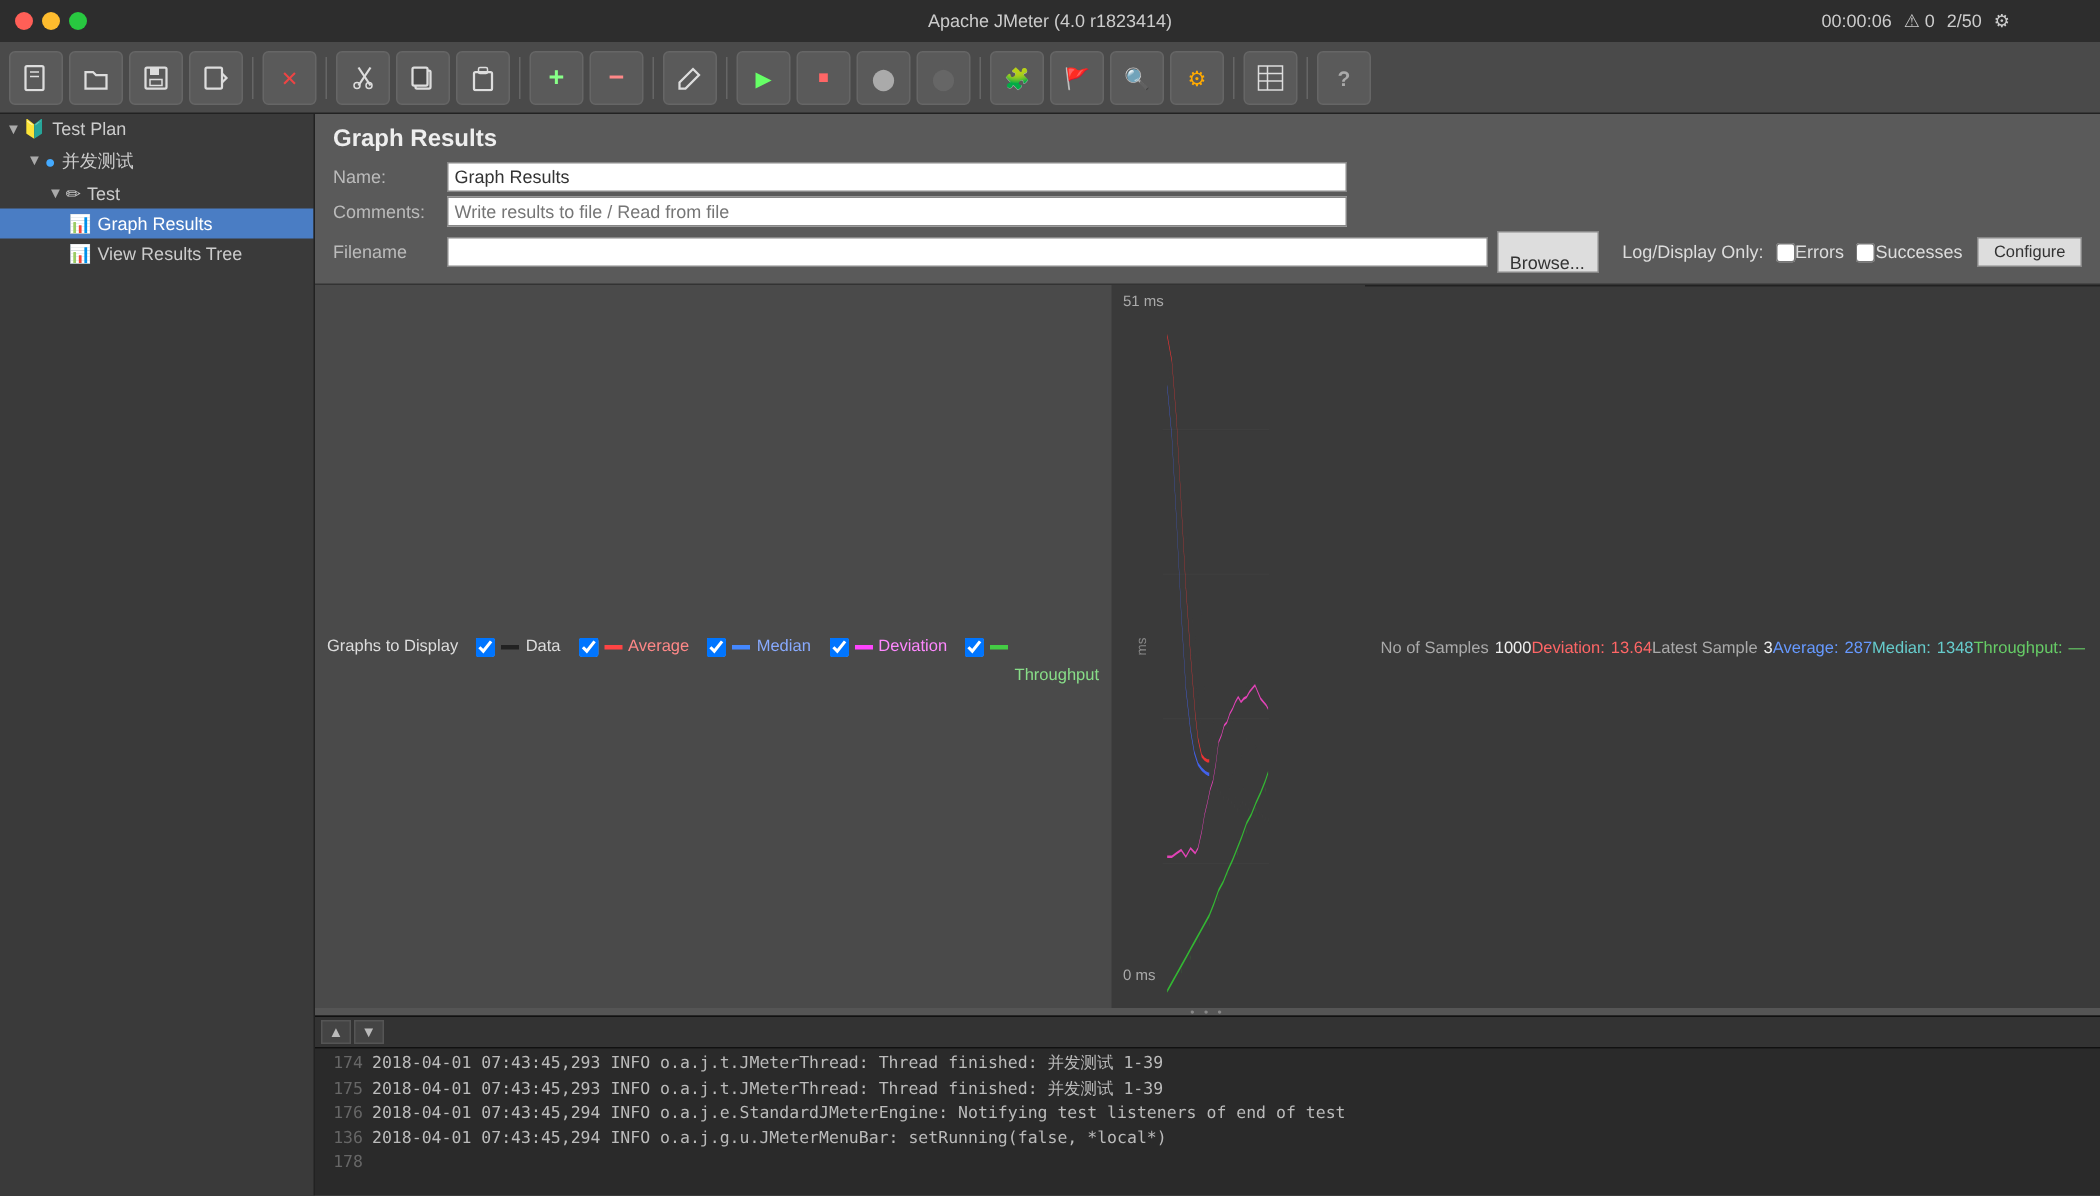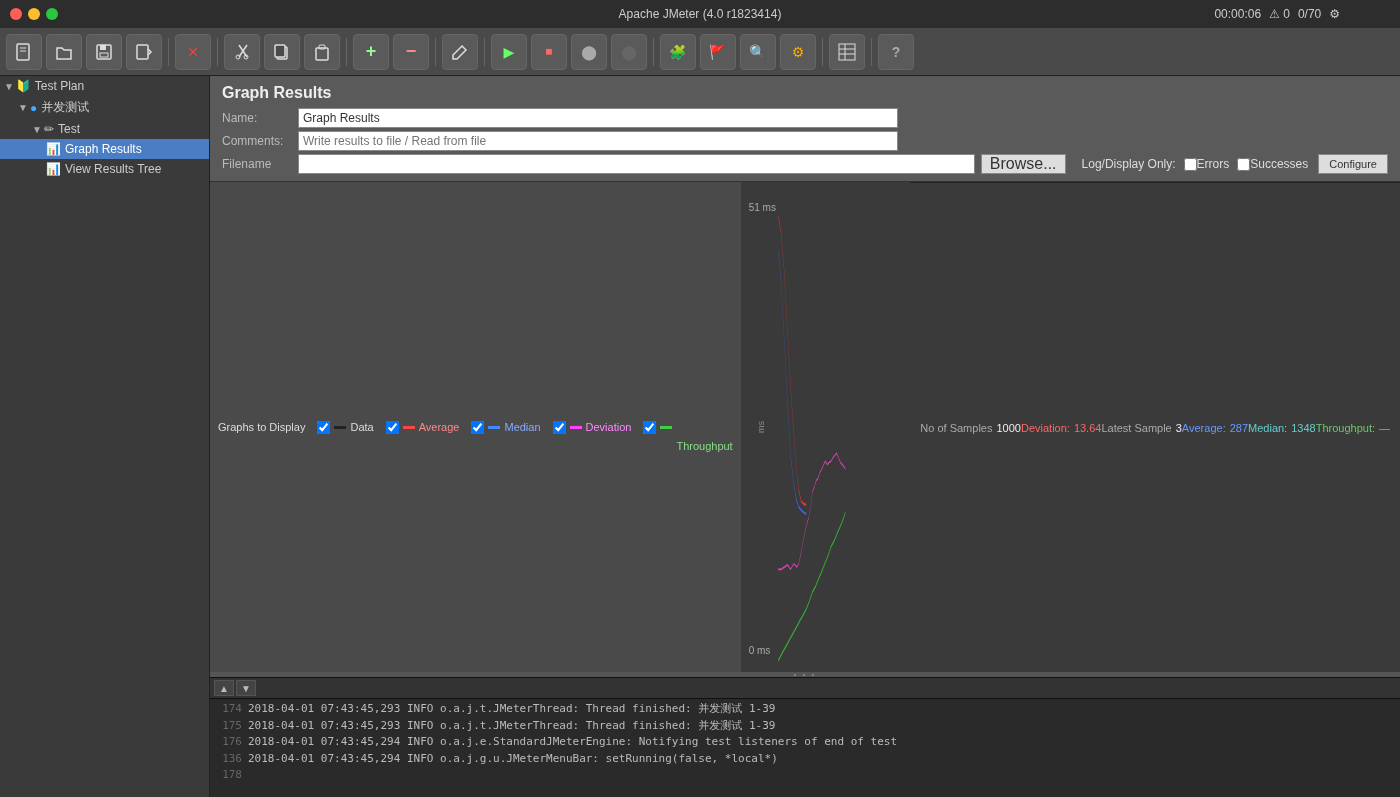--- a/index.html
+++ b/index.html
@@ -304,7 +304,7 @@
   <div class="time-area">
     <span>00:00:06</span>
     <span>⚠ 0</span>
-    <span>0/70</span>
+    <span>2/50</span>
     <span>⚙</span>
   </div>
 </div>

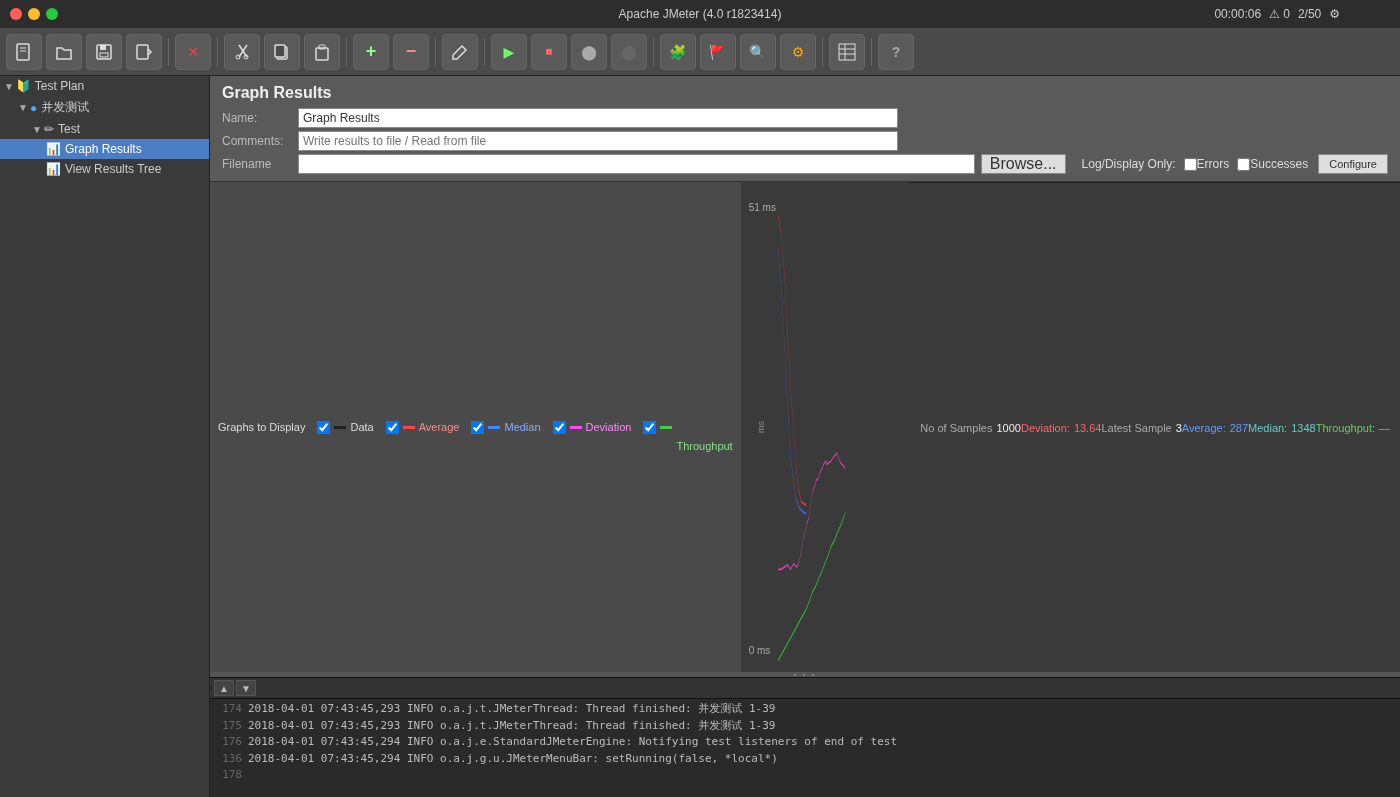--- a/index.html
+++ b/index.html
@@ -148,8 +148,8 @@
       background: #ddd;
       border: 1px solid #888;
       color: #333;
-      font-size: 16px;
-      padding: 0 8px;
+      font-size: 12px;
+      padding: 13px 8px;
       cursor: pointer;
       height: 20px;
     }

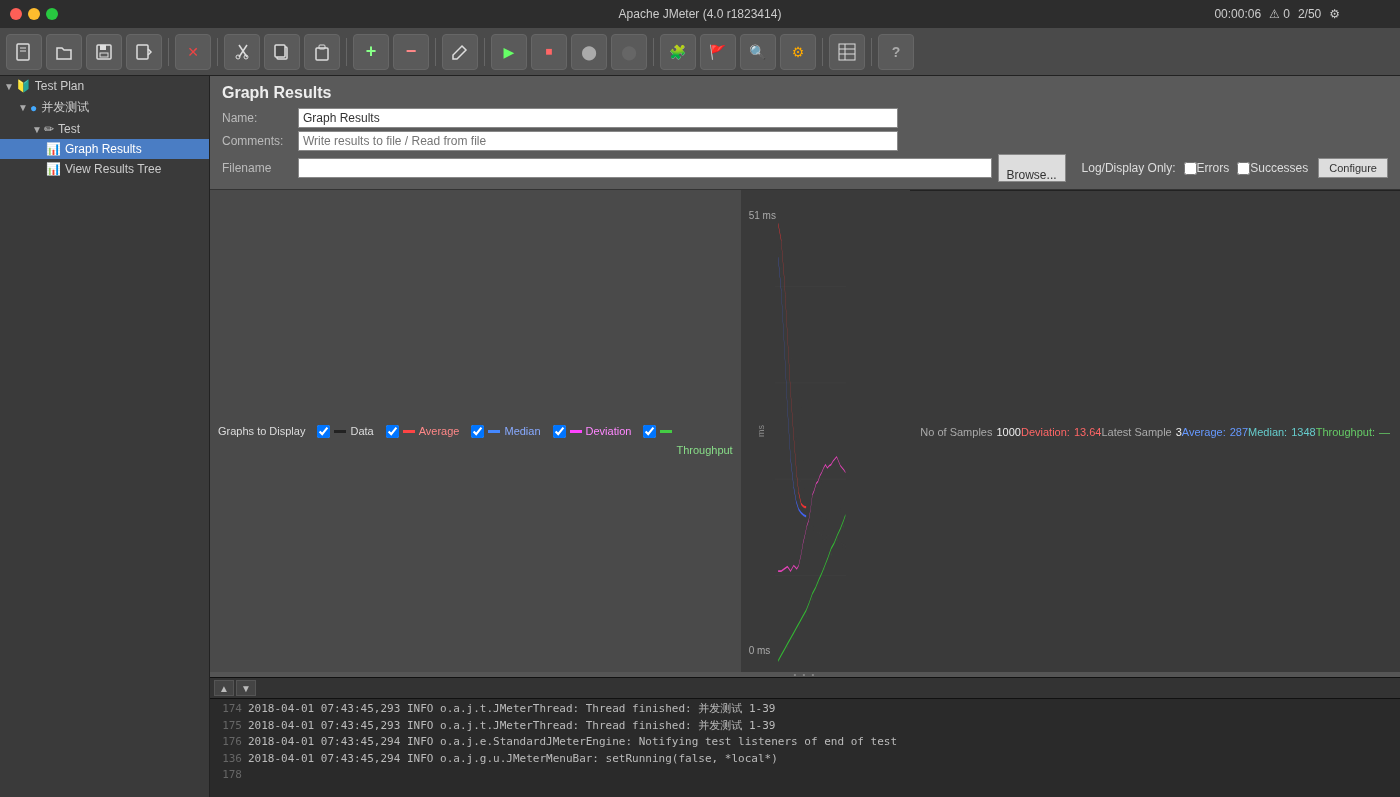--- a/index.html
+++ b/index.html
@@ -195,7 +195,7 @@
       font-size: 10px;
       color: #aaa;
     }
-    .y-label-top { top: 20px; }
+    .y-label-top { top: 6px; }
     .y-label-bottom { bottom: 16px; }
 
     #graph-svg {

